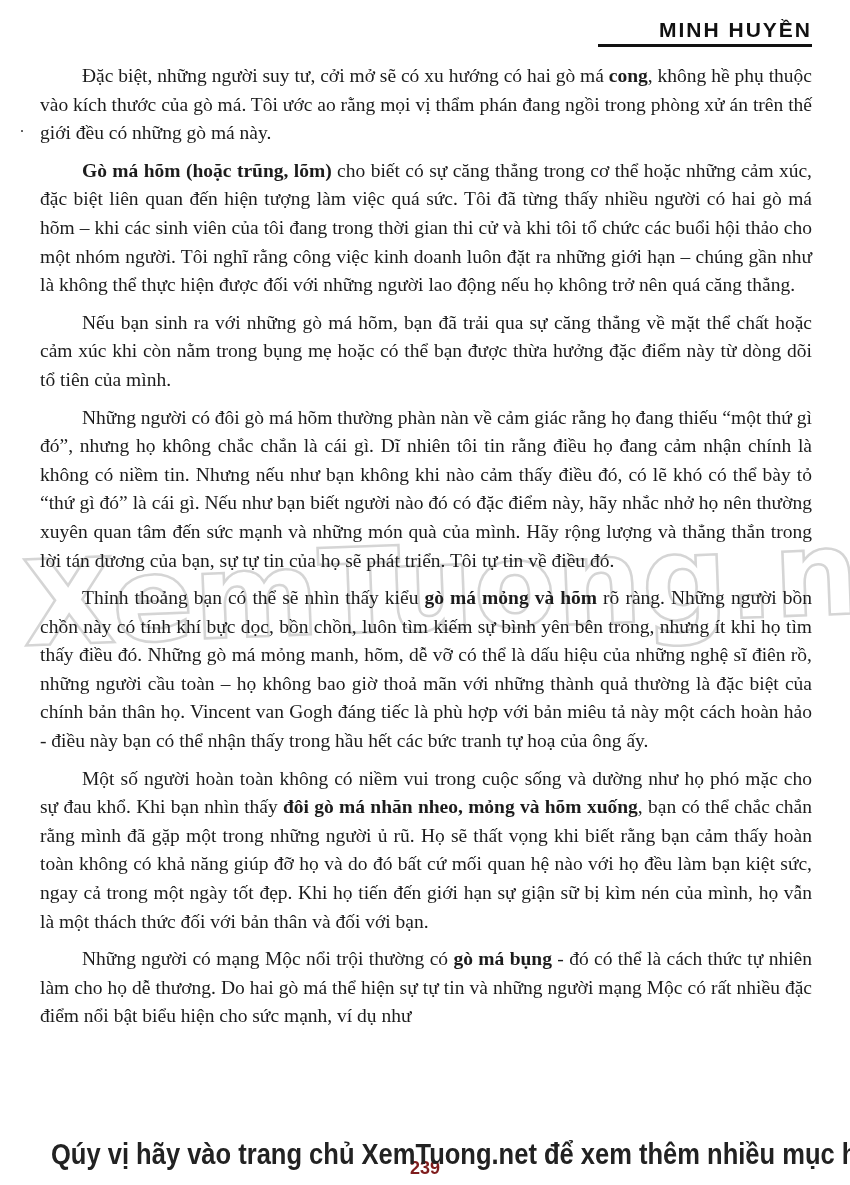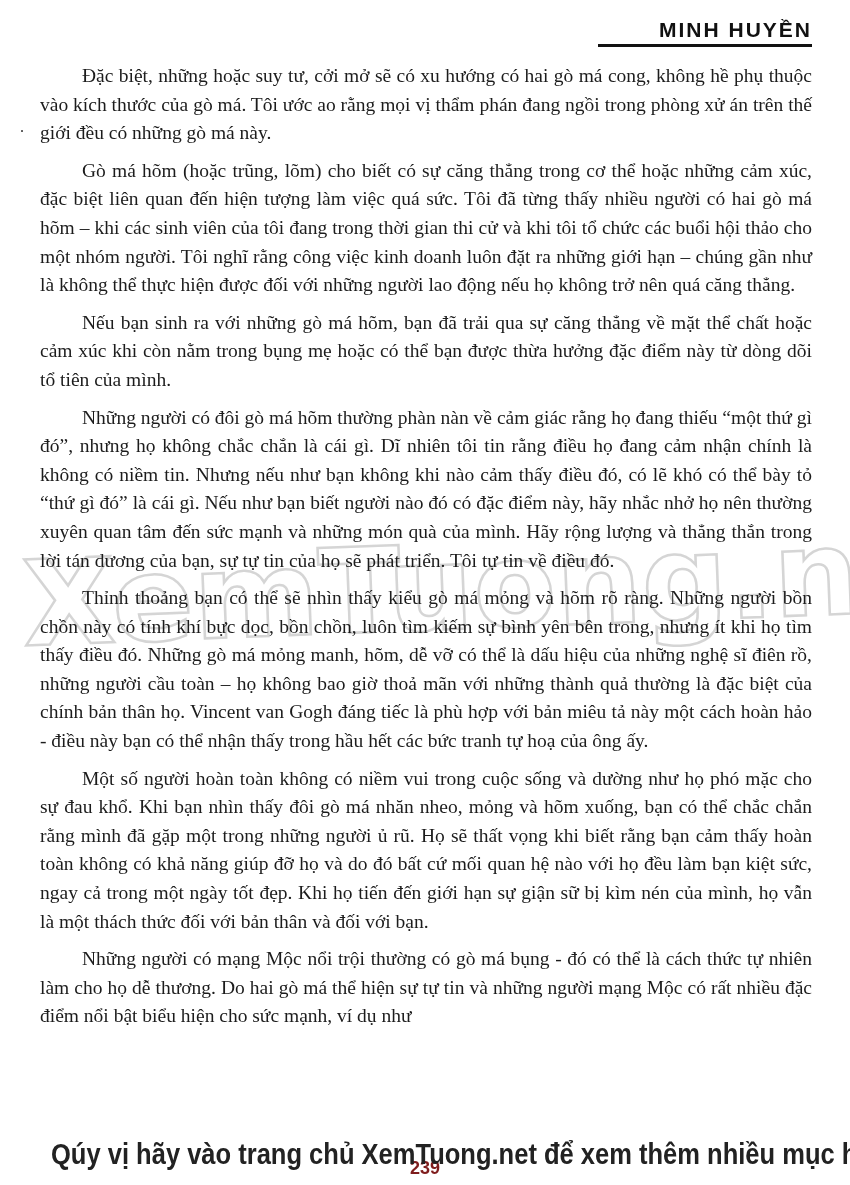--- a/index.html
+++ b/index.html
@@ -111,7 +111,7 @@
   <div class="content">
 
 
-    <p class="indent"><span>Đặc biệt, những hoặc suy tư, cởi mở sẽ có xu hướng có hai gò má </span><span class="b">cong</span><span>, không hề phụ thuộc vào kích thước của gò má. Tôi ước ao rằng mọi vị thẩm phán đang ngồi trong phòng xử án trên thế giới đều có những gò má này.</span></p>
+    <p class="indent"><span>Đặc biệt, những người suy tư, cởi mở sẽ có xu hướng có hai gò má </span><span class="b">cong</span><span>, không hề phụ thuộc vào kích thước của gò má. Tôi ước ao rằng mọi vị thẩm phán đang ngồi trong phòng xử án trên thế giới đều có những gò má này.</span></p>
 
     <p class="indent"><span class="b">Gò má hõm (hoặc trũng, lõm)</span><span> cho biết có sự căng thẳng trong cơ thể hoặc những cảm xúc, đặc biệt liên quan đến hiện tượng làm việc quá sức. Tôi đã từng thấy nhiều người có hai gò má hõm – khi các sinh viên của tôi đang trong thời gian thi cử và khi tôi tổ chức các buổi hội thảo cho một nhóm người. Tôi nghĩ rằng công việc kinh doanh luôn đặt ra những giới hạn – chúng gần như là không thể thực hiện được đối với những người lao động nếu họ không trở nên quá căng thẳng.</span></p>
 

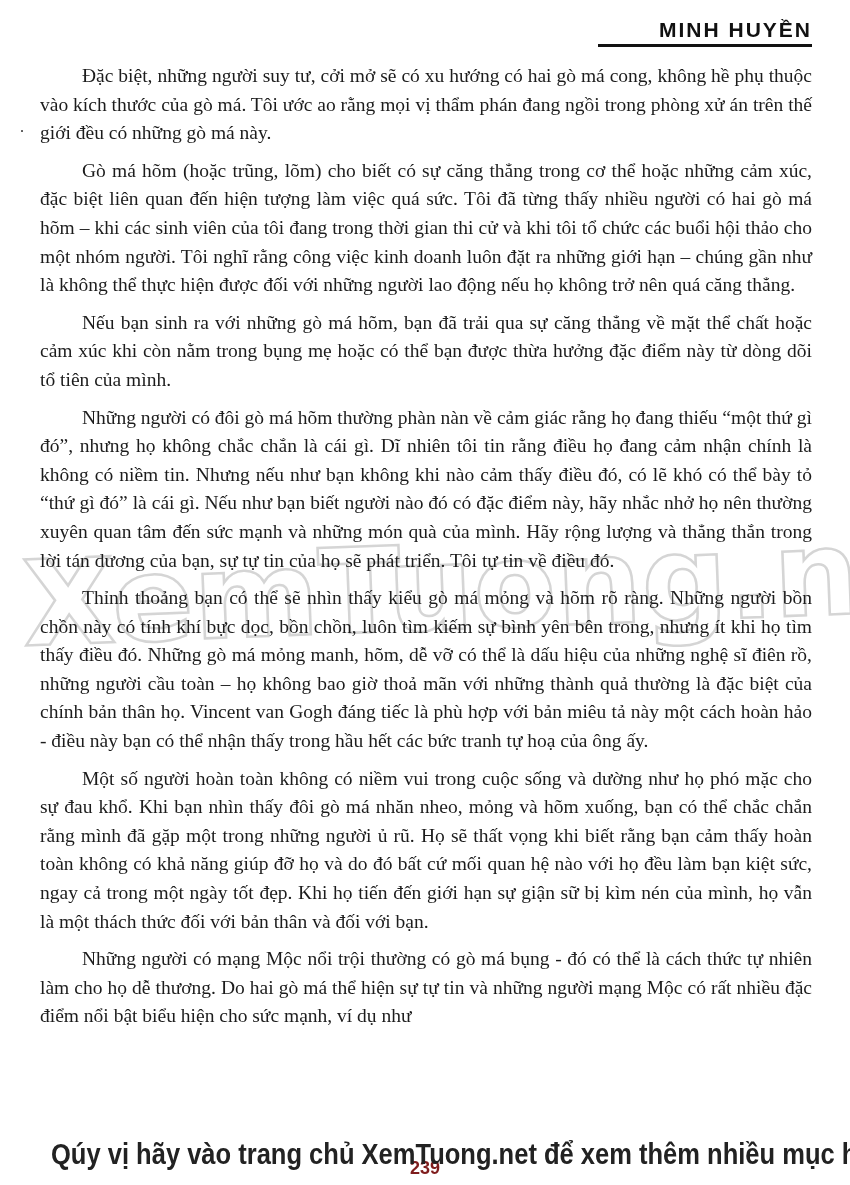--- a/index.html
+++ b/index.html
@@ -67,7 +67,7 @@
   }
   .content p { margin: 0 0 9px 0; }
   .content p.indent { text-indent: 42px; }
-  .b { font-weight: normal; }
+  .b { font-weight: bold; }
 
   
   .footer-banner {

